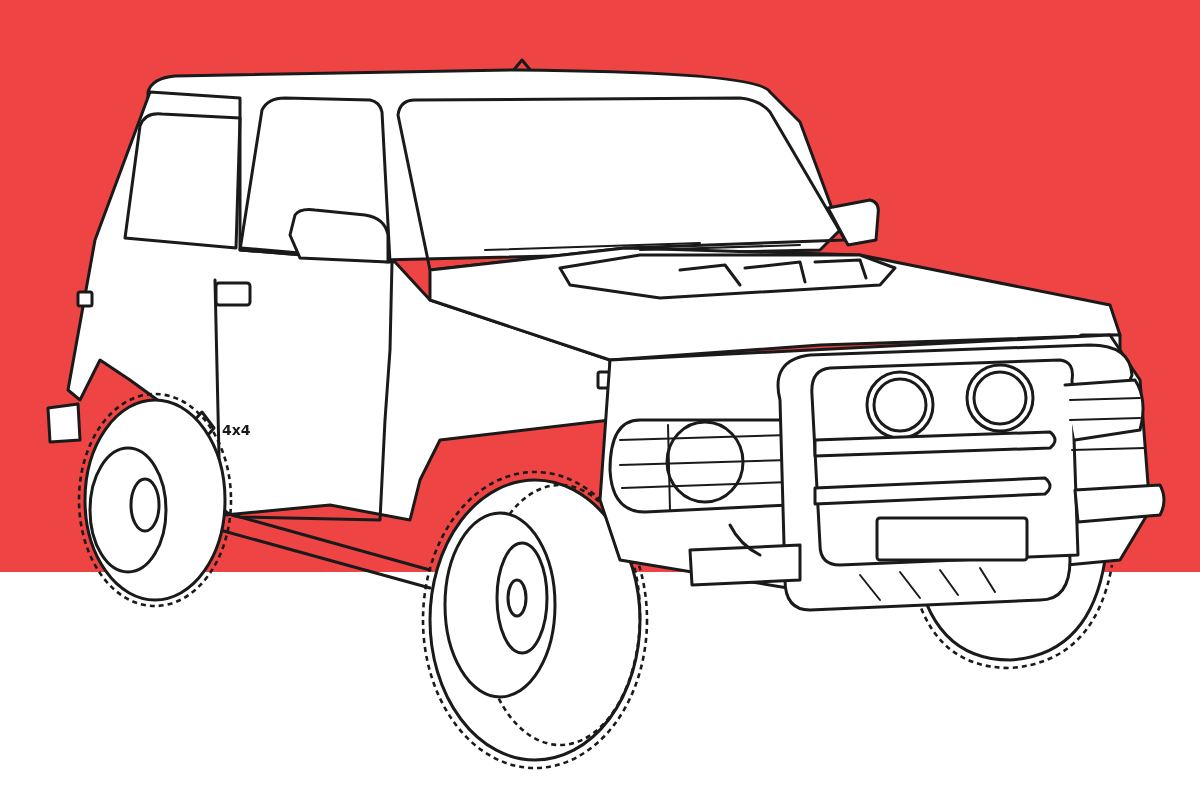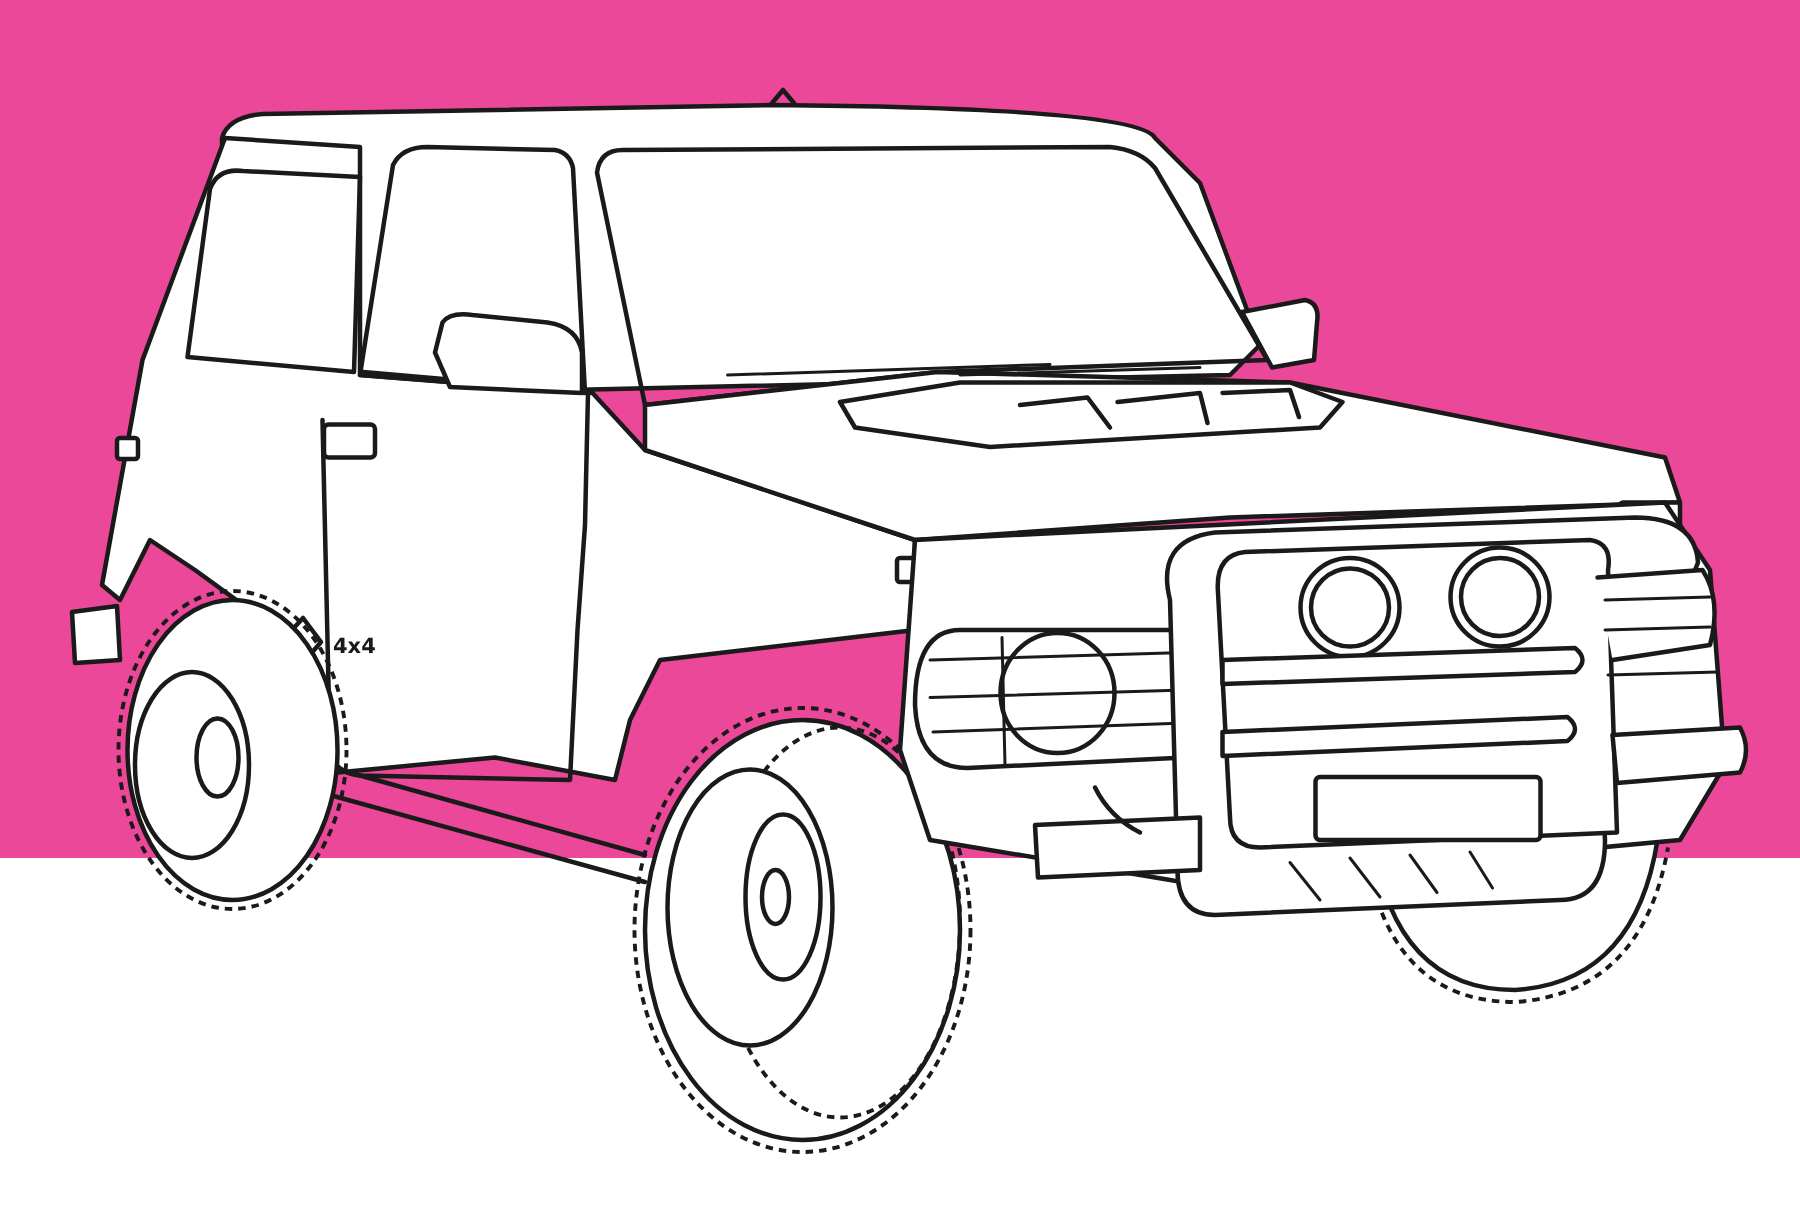--- a/index.html
+++ b/index.html
@@ -4,7 +4,7 @@
 <style>
   html, body { margin: 0; padding: 0; background: #ffffff; }
   body { width: 1200px; height: 812px; overflow: hidden; font-family: "DejaVu Sans", sans-serif; }
-  .canvas { position: relative; width: 1200px; height: 572px; background: #ec4899; }
+  .canvas { position: relative; width: 1200px; height: 572px; background: #ef4444; }
   svg { display: block; }
   .ln { fill: none; stroke: #1a1a1a; stroke-width: 3; stroke-linejoin: round; stroke-linecap: round; }
   .lnw { fill: #ffffff; stroke: #1a1a1a; stroke-width: 3; stroke-linejoin: round; stroke-linecap: round; }

